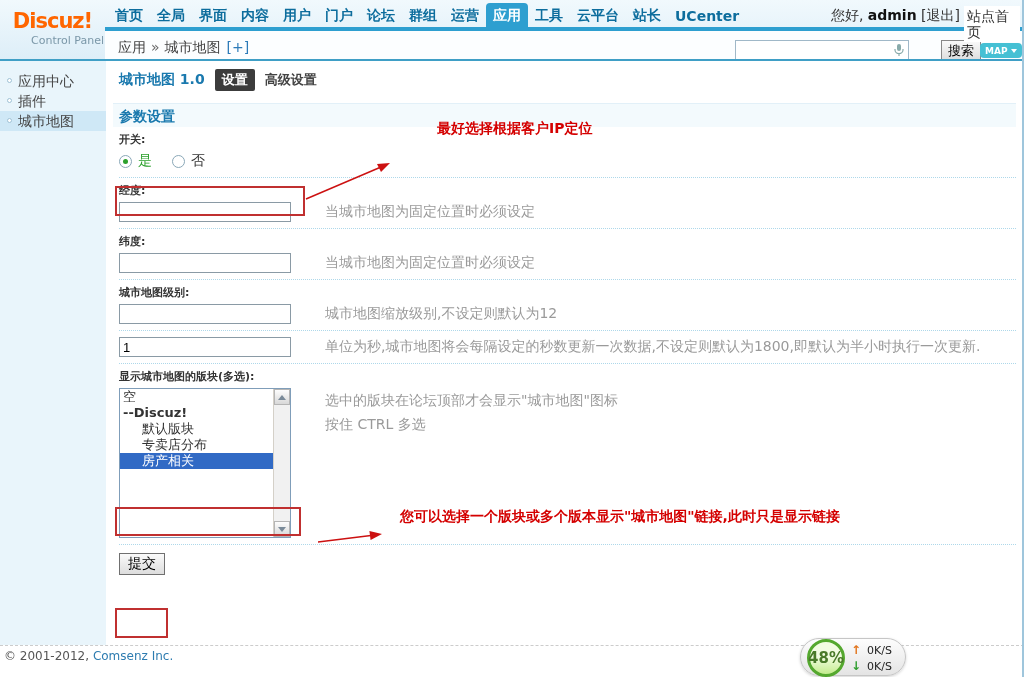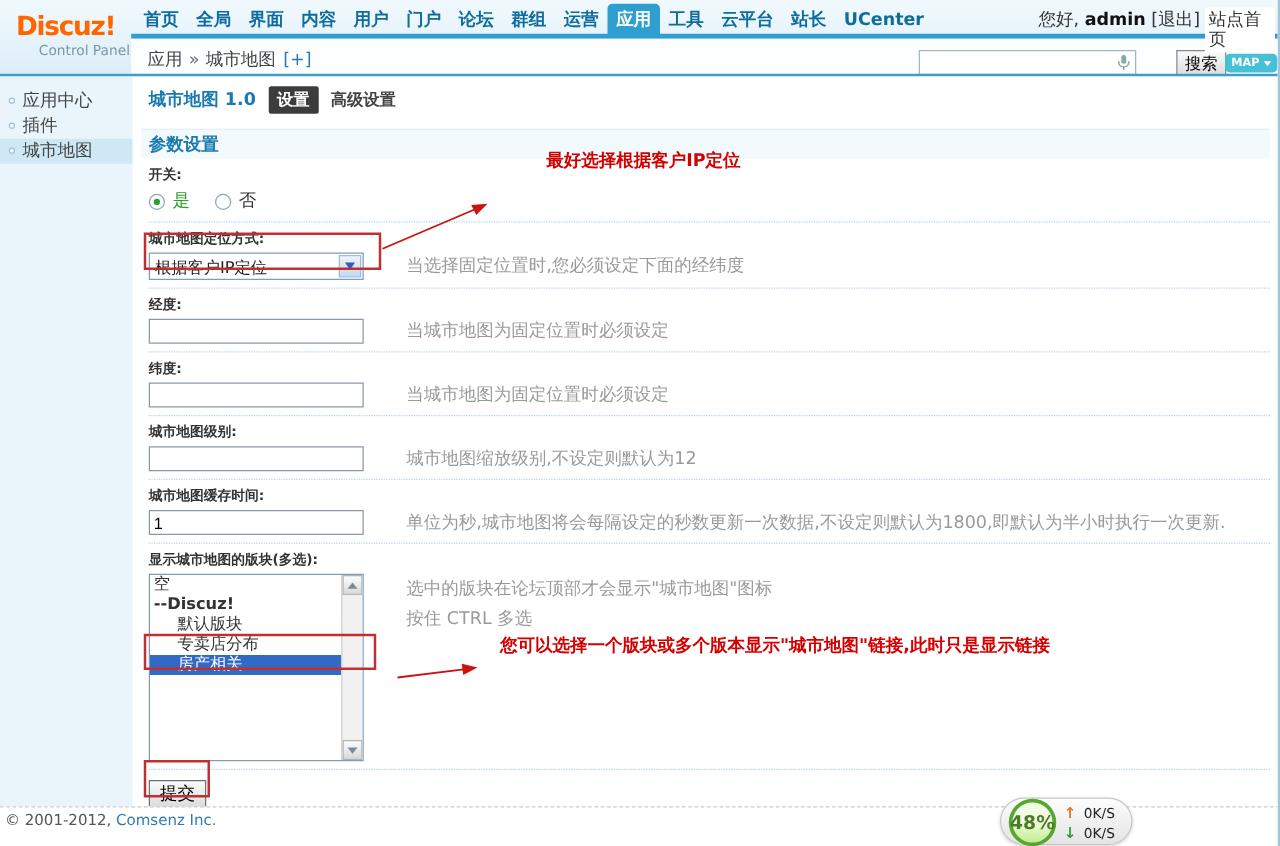--- a/index.html
+++ b/index.html
@@ -211,20 +211,6 @@
         </div>
       </div>
 
-      <div class="frow">
-        <div class="flabel">城市地图定位方式:</div>
-        <div class="fctl-line">
-          <div class="fctl">
-            <div class="select-box">
-              <span class="select-value">根据客户IP定位</span>
-              <span class="select-arrow-box">
-                  <span class="tri"></span>
-                </span>
-            </div>
-          </div>
-          <div class="fhint">当选择固定位置时,您必须设定下面的经纬度</div>
-        </div>
-      </div>
 
       <div class="frow">
         <div class="flabel">经度:</div>

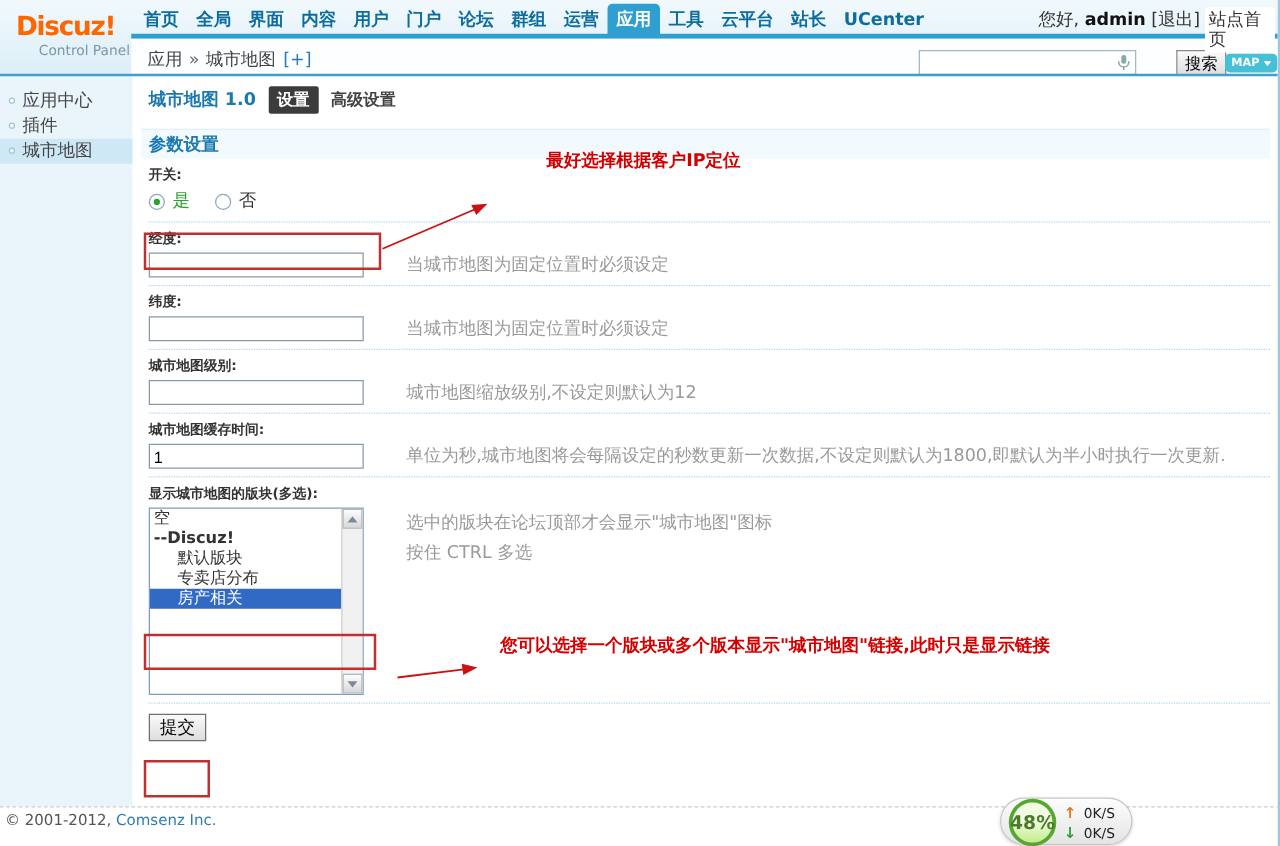--- a/index.html
+++ b/index.html
@@ -237,7 +237,6 @@
       </div>
 
       <div class="frow">
-        <div class="flabel">城市地图缓存时间:</div>
         <div class="fctl-line">
           <div class="fctl"><input class="text-input" value="1" style=""></div>
           <div class="fhint">单位为秒,城市地图将会每隔设定的秒数更新一次数据,不设定则默认为1800,即默认为半小时执行一次更新.</div>

